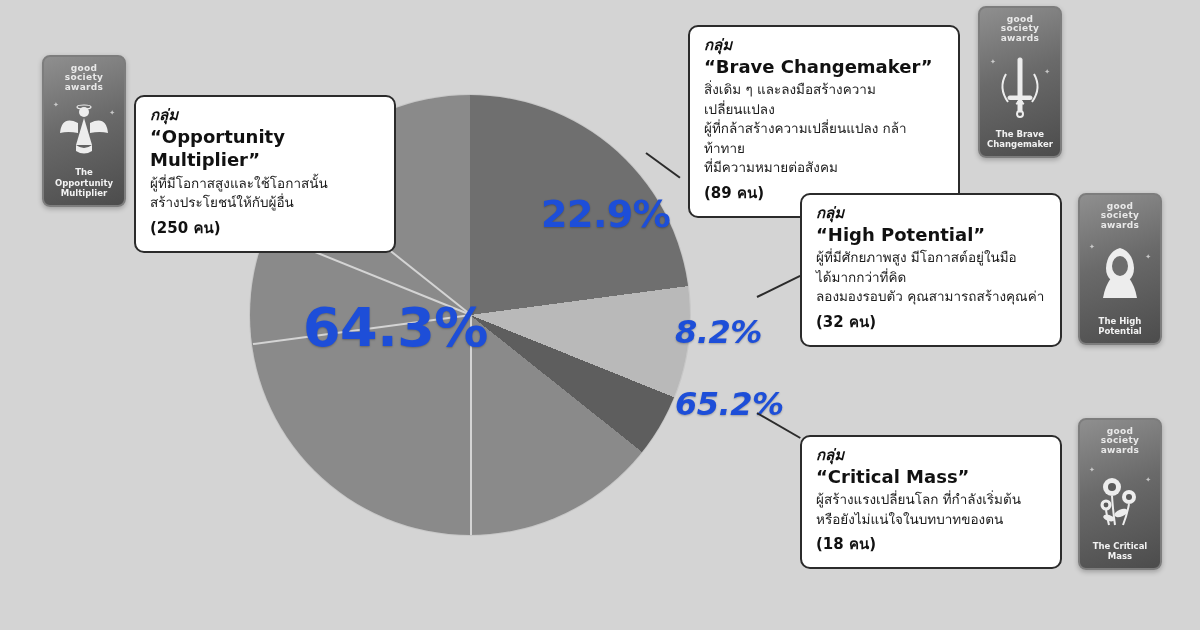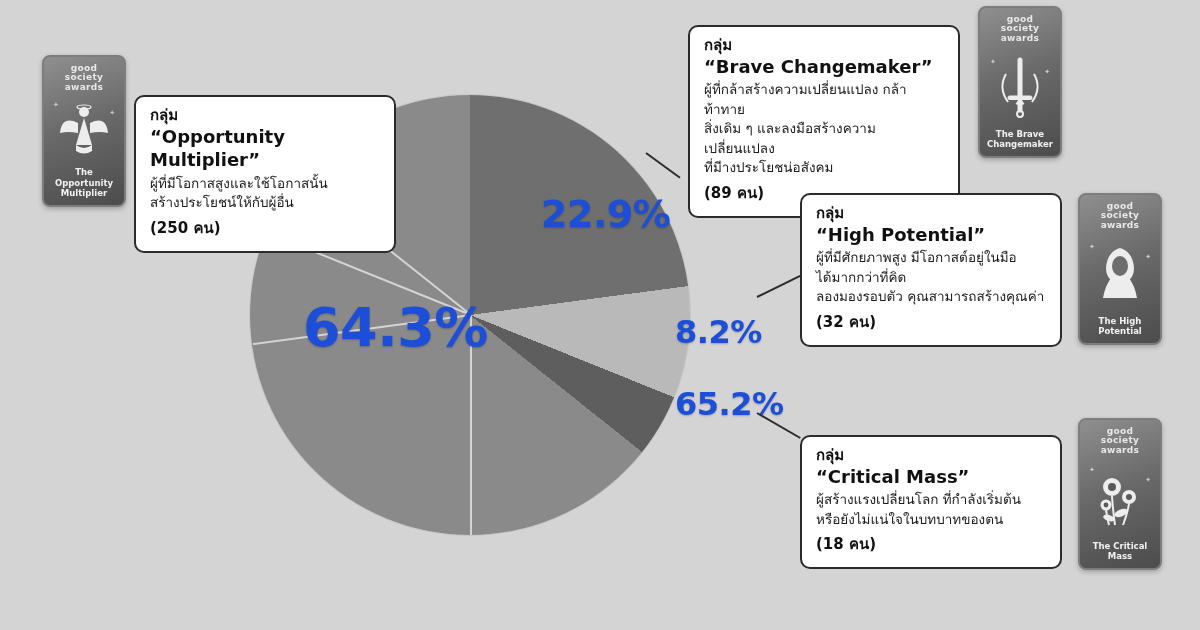--- a/index.html
+++ b/index.html
@@ -67,6 +67,7 @@
     font-size: 15px;
     font-weight: bold;
     line-height: 1.25;
+    font-style: italic;
   }
   .callout .nm {
     font-size: 18px;

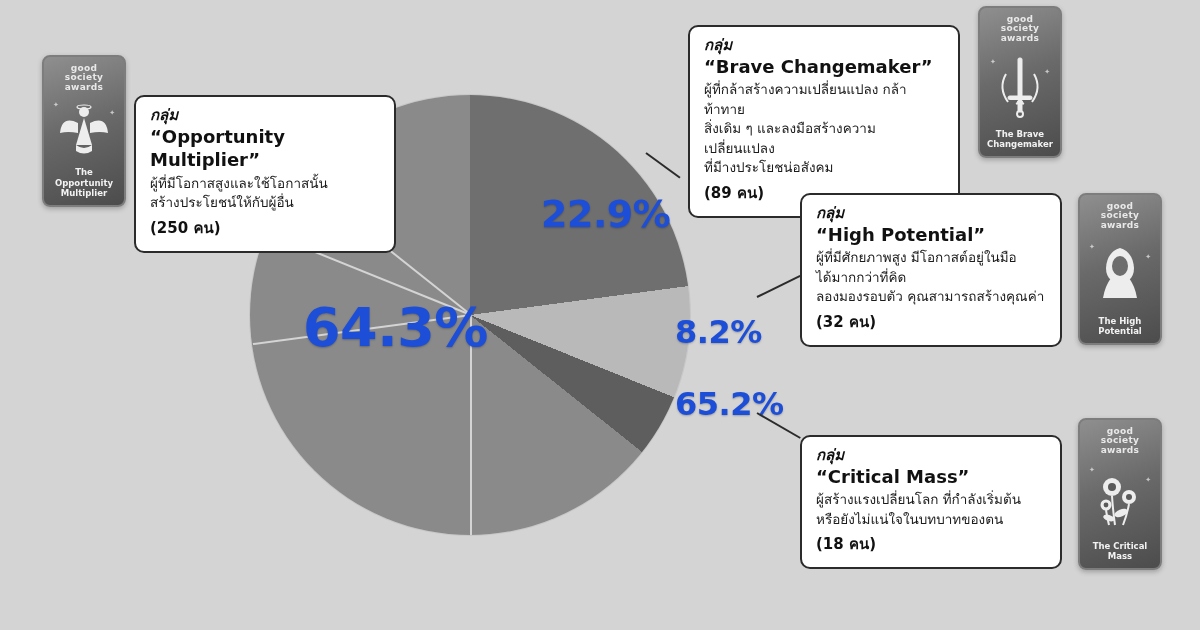--- a/index.html
+++ b/index.html
@@ -176,8 +176,8 @@
   <div class="callout" style="left:688px; top:25px; width:272px;">
     <div class="grp">กลุ่ม</div>
     <div class="nm">“Brave Changemaker”</div>
+    <div class="desc">สิ่งเดิม ๆ และลงมือสร้างความเปลี่ยนแปลง</div>
     <div class="desc">ผู้ที่กล้าสร้างความเปลี่ยนแปลง กล้าท้าทาย</div>
-    <div class="desc">สิ่งเดิม ๆ และลงมือสร้างความเปลี่ยนแปลง</div>
     <div class="desc">ที่มีางประโยชน่อสังคม</div>
     <div class="cnt">(89 คน)</div>
   </div>

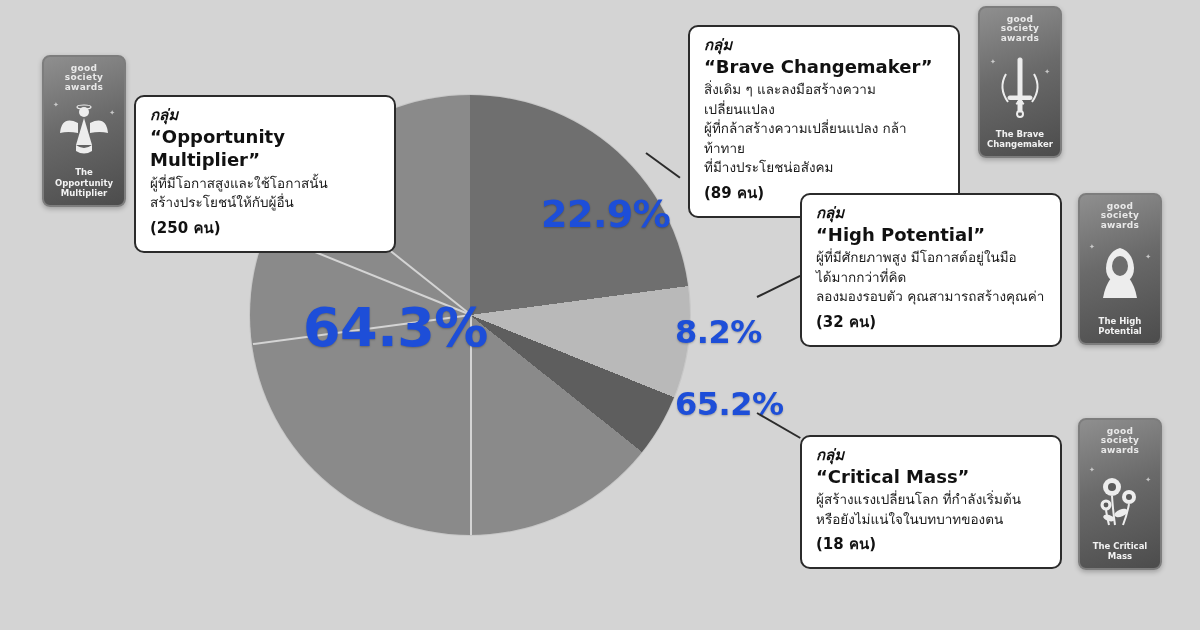--- a/index.html
+++ b/index.html
@@ -178,7 +178,7 @@
     <div class="nm">“Brave Changemaker”</div>
     <div class="desc">สิ่งเดิม ๆ และลงมือสร้างความเปลี่ยนแปลง</div>
     <div class="desc">ผู้ที่กล้าสร้างความเปลี่ยนแปลง กล้าท้าทาย</div>
-    <div class="desc">ที่มีางประโยชน่อสังคม</div>
+    <div class="desc">ที่มีความหมายต่อสังคม</div>
     <div class="cnt">(89 คน)</div>
   </div>
 

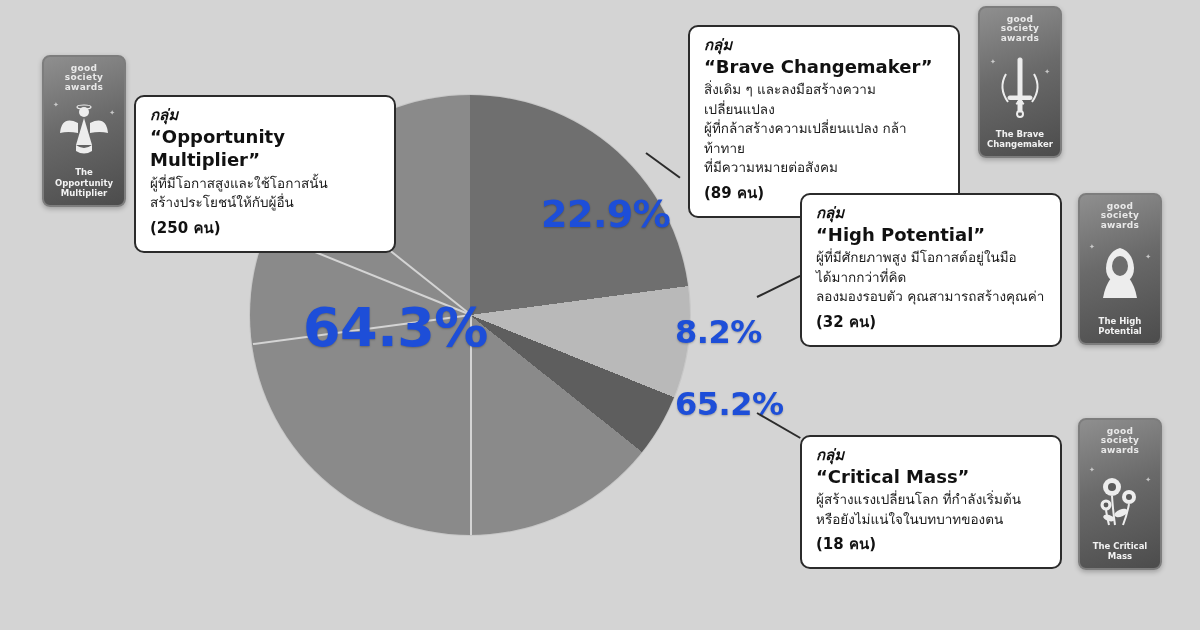--- a/index.html
+++ b/index.html
@@ -52,7 +52,7 @@
   }
   .pct.big   { font-size: 54px; }
   .pct.mid   { font-size: 38px; }
-  .pct.small { font-size: 32px; }
+  .pct.small { font-size: 32px; font-style: italic; }
 
   
   .callout {

